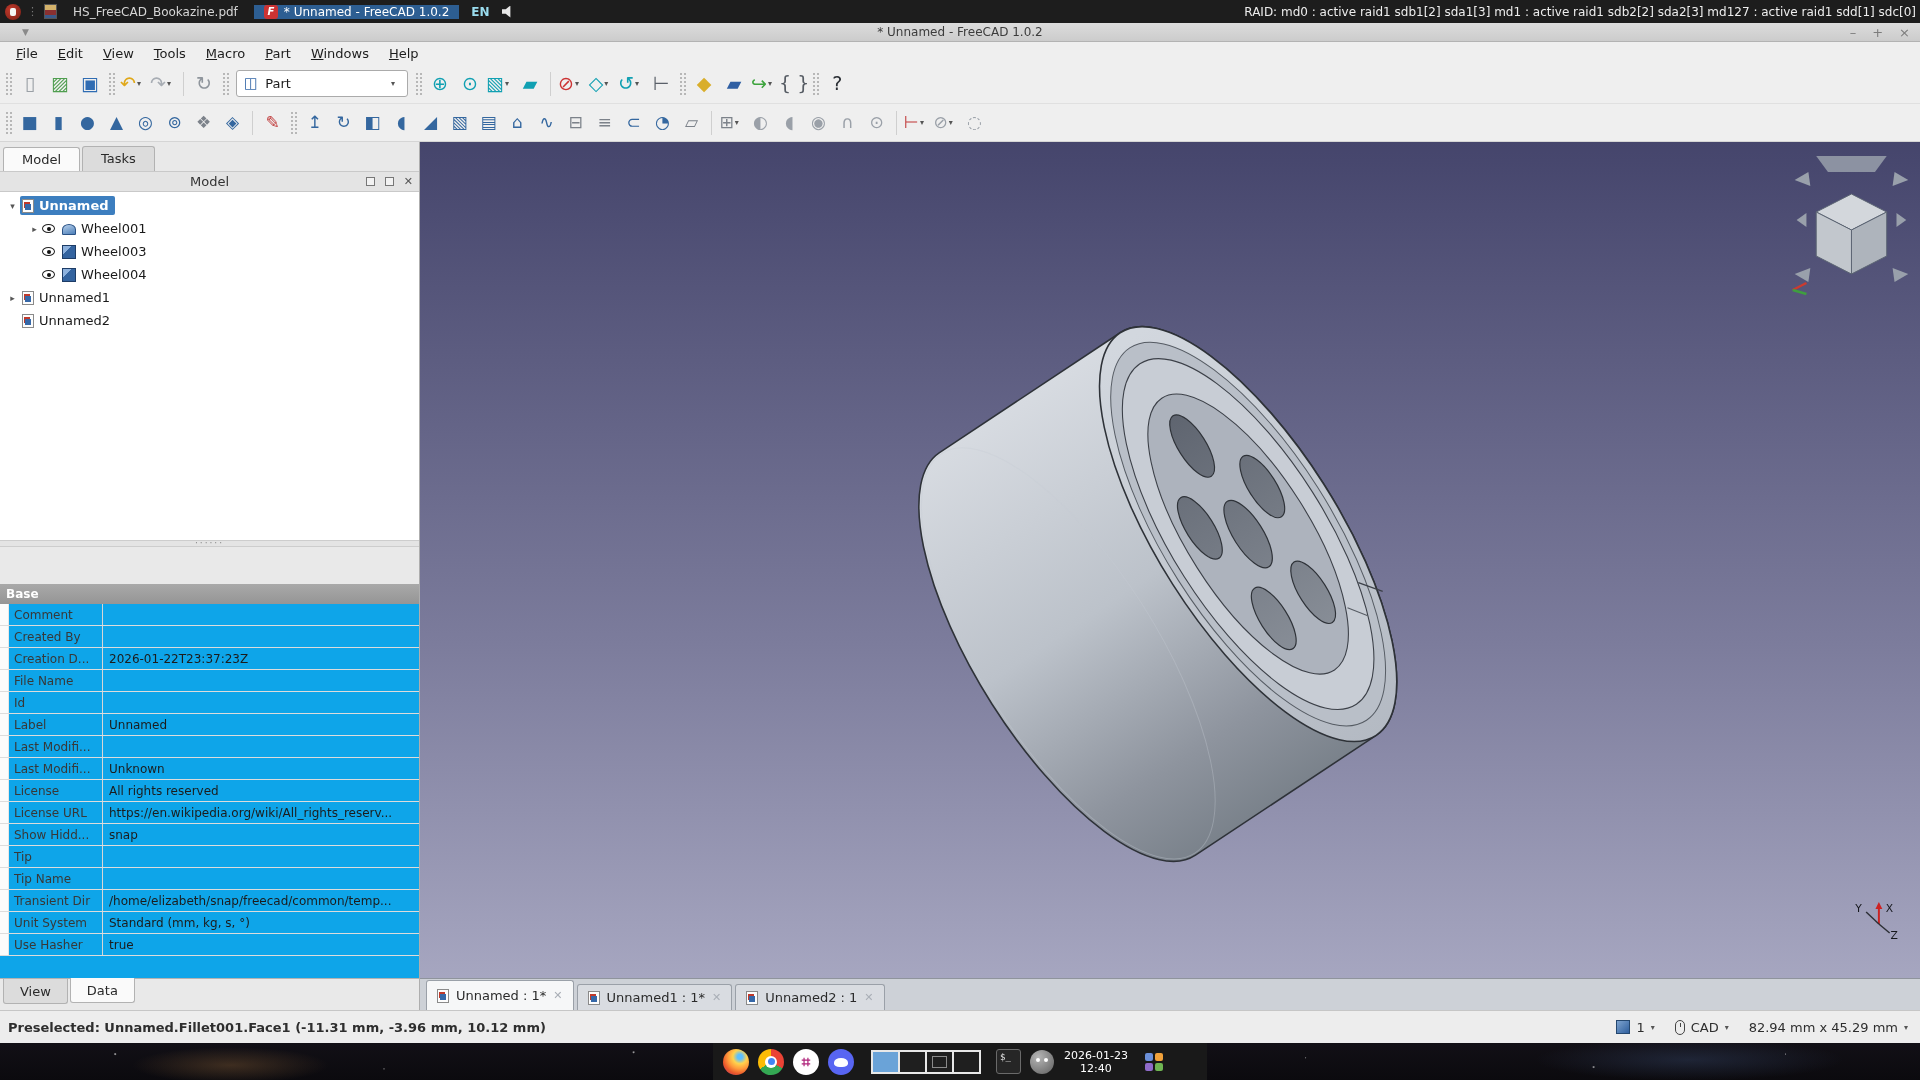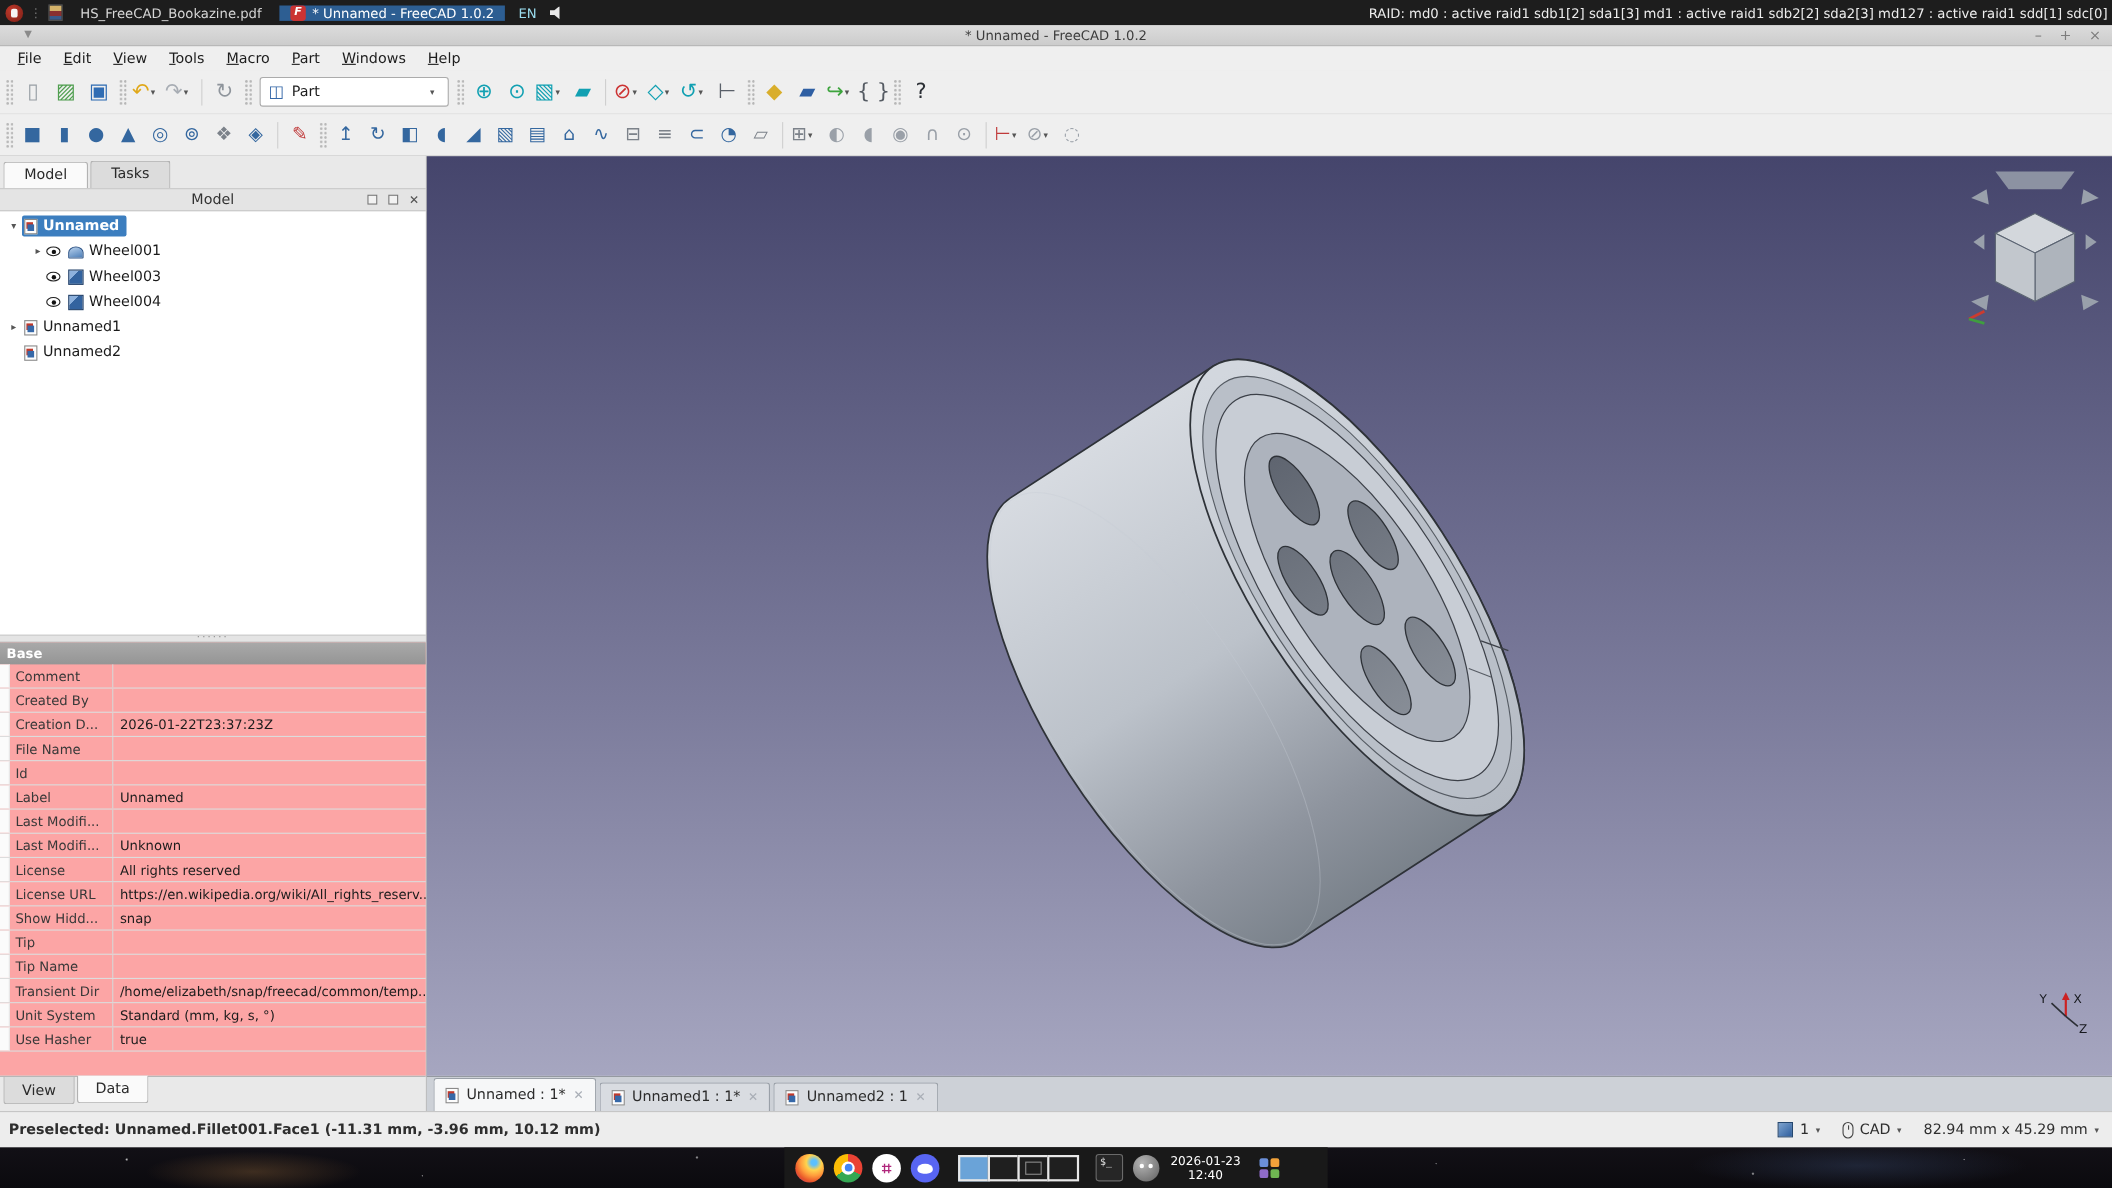--- a/index.html
+++ b/index.html
@@ -16,7 +16,7 @@
   .sys-tab { display:flex; align-items:center; gap:6px; padding:0 10px; }
   .sys-tab.active { background:#2d5e92; color:#fff; }
   .fc-ico { width:14px; height:14px; background:#cb3333; border-radius:3px; color:#fff; font-weight:bold; font-size:10px; display:flex; align-items:center; justify-content:center; font-style:italic; }
-  .kb-layout { color:#9adcee; font-weight:normal; padding:0 6px; display:flex; align-items:center; }
+  .kb-layout { color:#9adcee; font-weight:bold; padding:0 6px; display:flex; align-items:center; }
   .speaker { width:13px; height:12px; background:#e8e8e8; clip-path:polygon(0 32%, 32% 32%, 68% 0, 68% 100%, 32% 68%, 0 68%); align-self:center; }
   .sys-spacer { flex:1; }
   .raid { display:flex; align-items:center; padding-right:4px; color:#ededed; white-space:nowrap; }

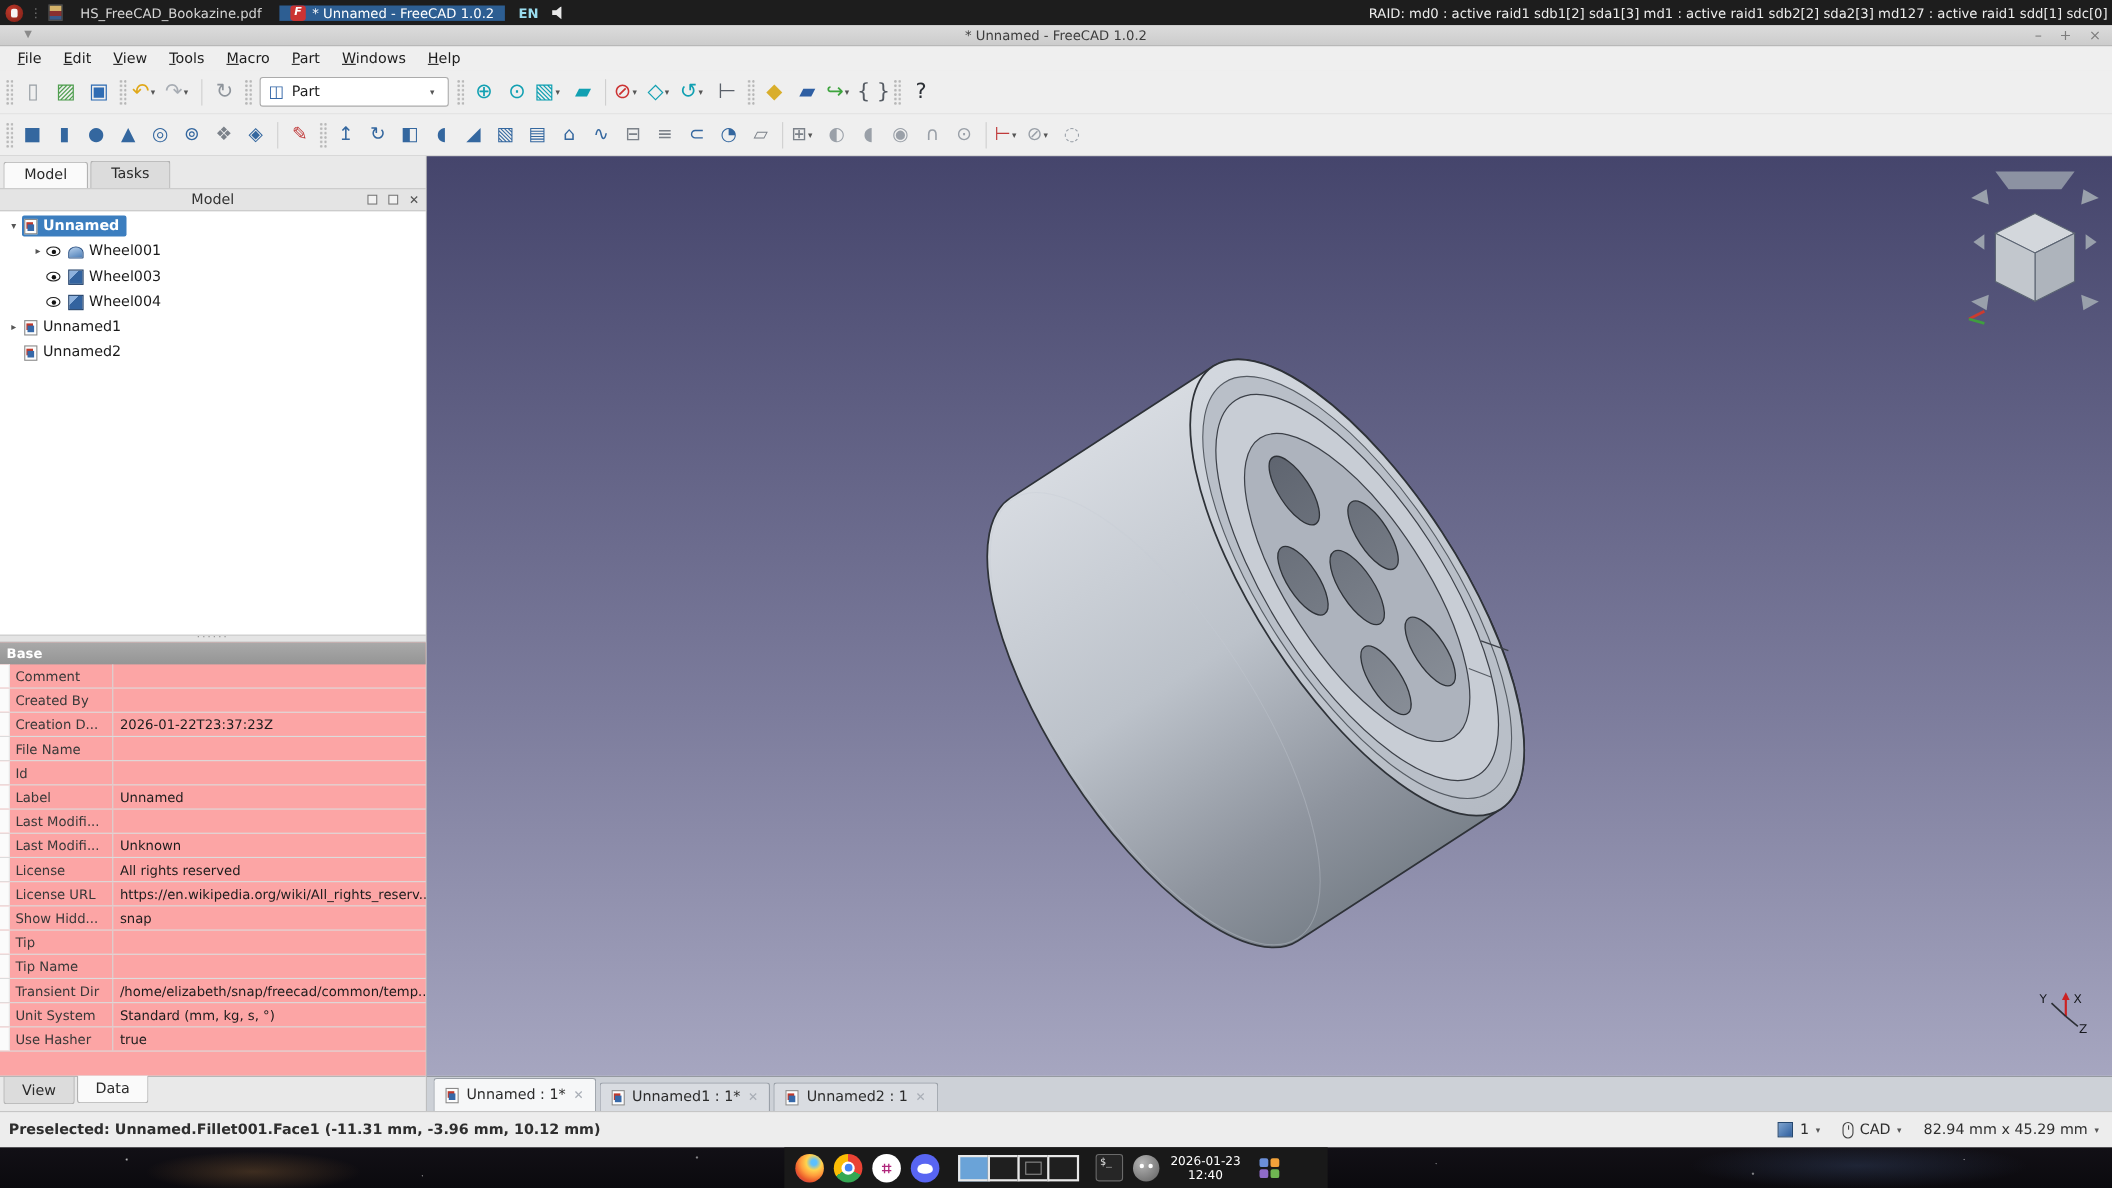--- a/index.html
+++ b/index.html
@@ -53,7 +53,7 @@
   .main { height:868px; display:flex; flex:0 0 auto; }
 
   
-  .sidebar { width:388px; background:#e9e9e9; border-right:1px solid #aeaeae; display:flex; flex-direction:column; }
+  .sidebar { width:420px; background:#e9e9e9; border-right:1px solid #aeaeae; display:flex; flex-direction:column; }
   .side-tabs { height:29px; display:flex; align-items:flex-end; padding-left:3px; gap:2px; background:#e9e9e9; }
   .side-tab { padding:4px 18px 5px; font-size:13px; color:#2a2a2a; background:#dcdcdc; border:1px solid #b2b2b2; border-bottom:none; border-radius:3px 3px 0 0; }
   .side-tab.active { background:#fafafa; position:relative; top:1px; }

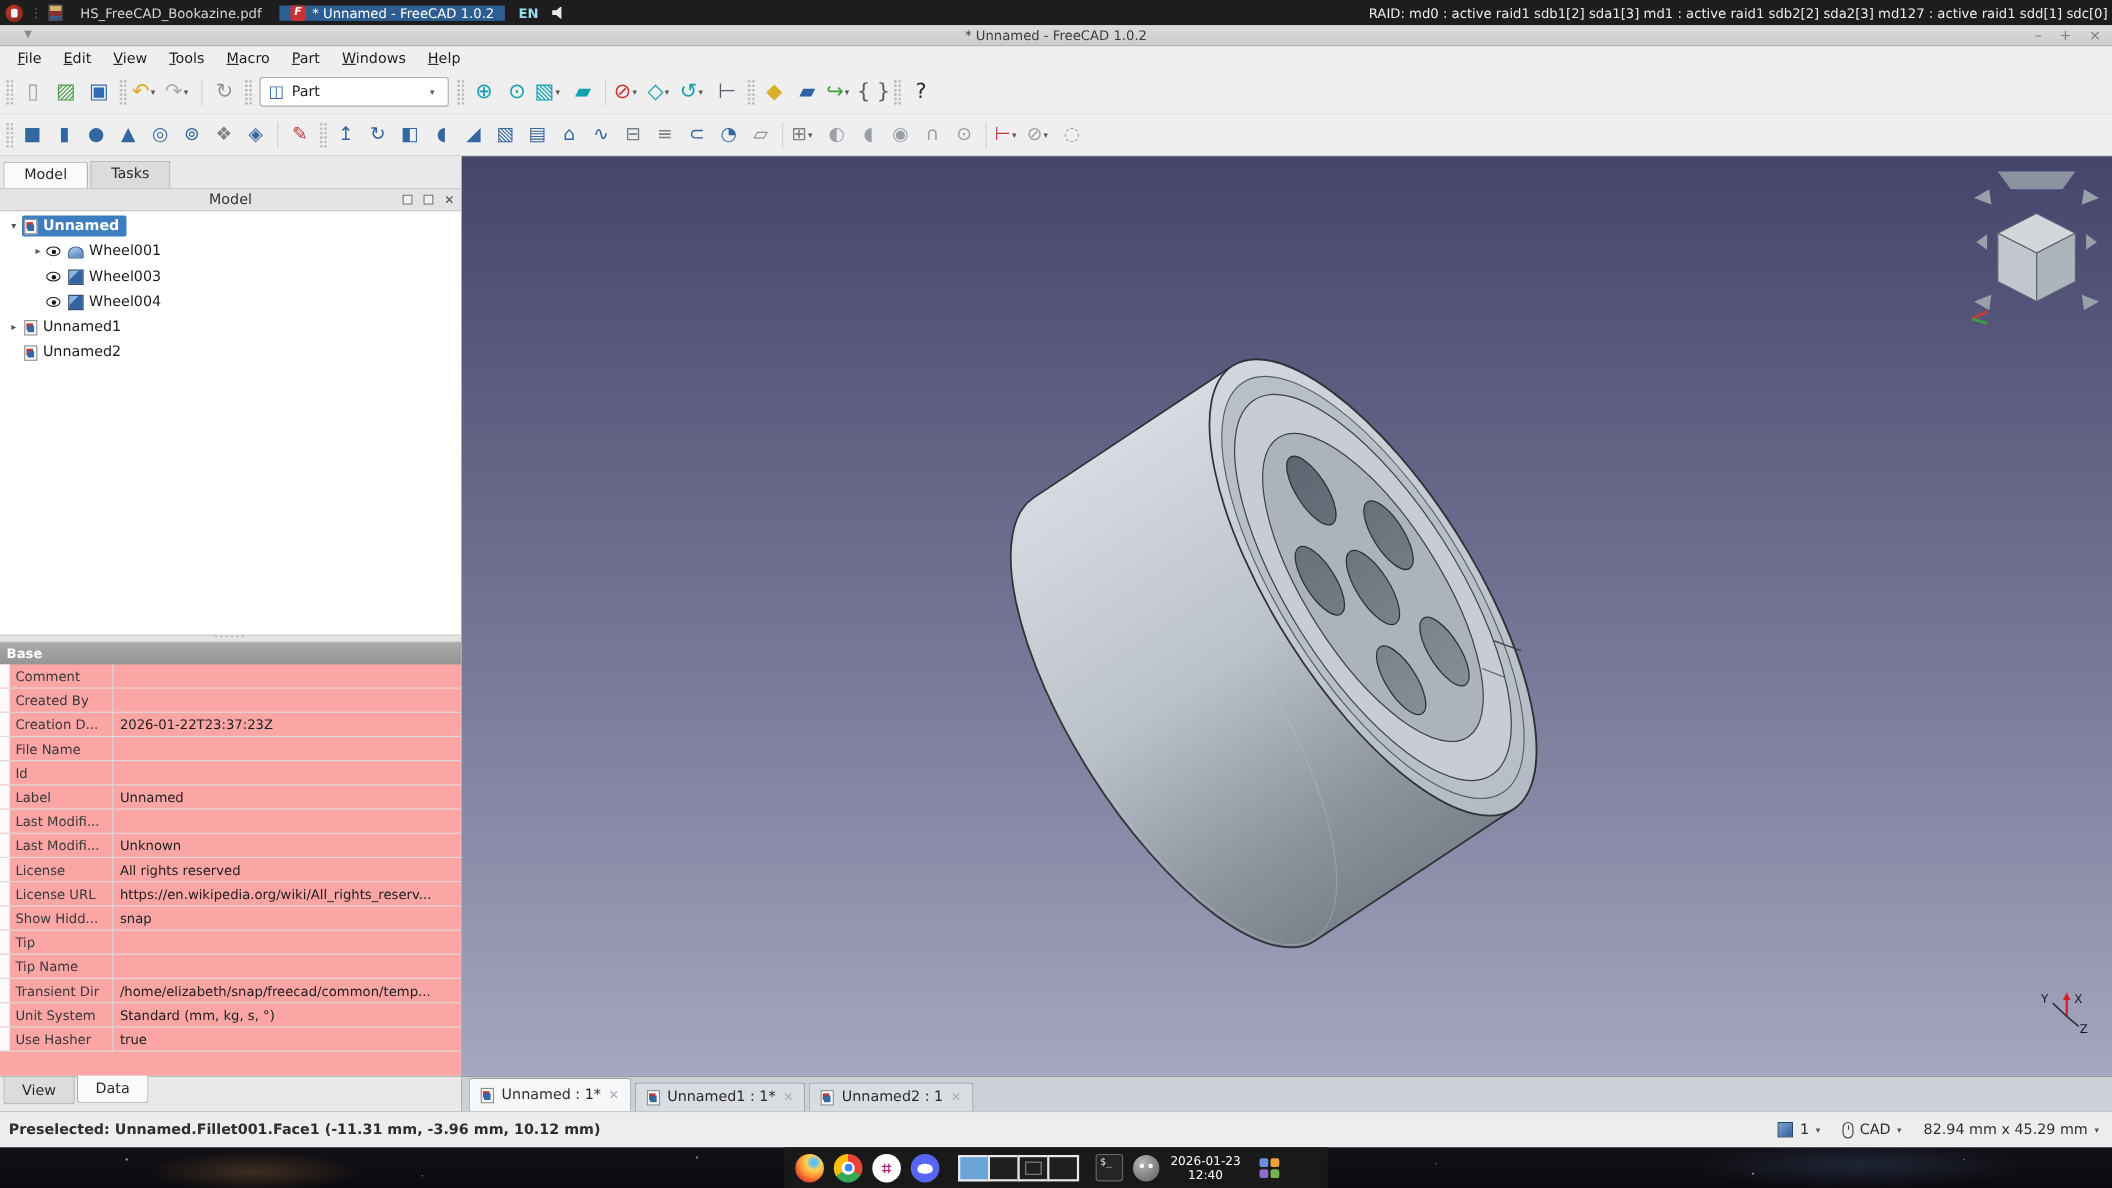--- a/index.html
+++ b/index.html
@@ -81,7 +81,7 @@
 
   .splitter { height:7px; background:#e4e4e4; border-top:1px solid #cdcdcd; border-bottom:1px solid #cdcdcd; text-align:center; color:#8a8a8a; font-size:9px; line-height:4px; letter-spacing:2px; }
 
-  .props { height:394px; background:#fca5a5; display:flex; flex-direction:column; font-size:12px; }
+  .props { height:394px; background:#0ea5e9; display:flex; flex-direction:column; font-size:12px;margin-top:37px; }
   .prop-group { height:20px; background:linear-gradient(#a9a9a9,#959595); color:#fff; font-weight:bold; display:flex; align-items:center; padding-left:6px; flex:0 0 auto; }
   .prop-row { height:22px; display:flex; align-items:stretch; border-bottom:1px solid #dcdcdc; flex:0 0 auto; }
   .prop-gutter { width:9px; background:#fbfbfb; border-right:1px solid #e6e6e6; }

